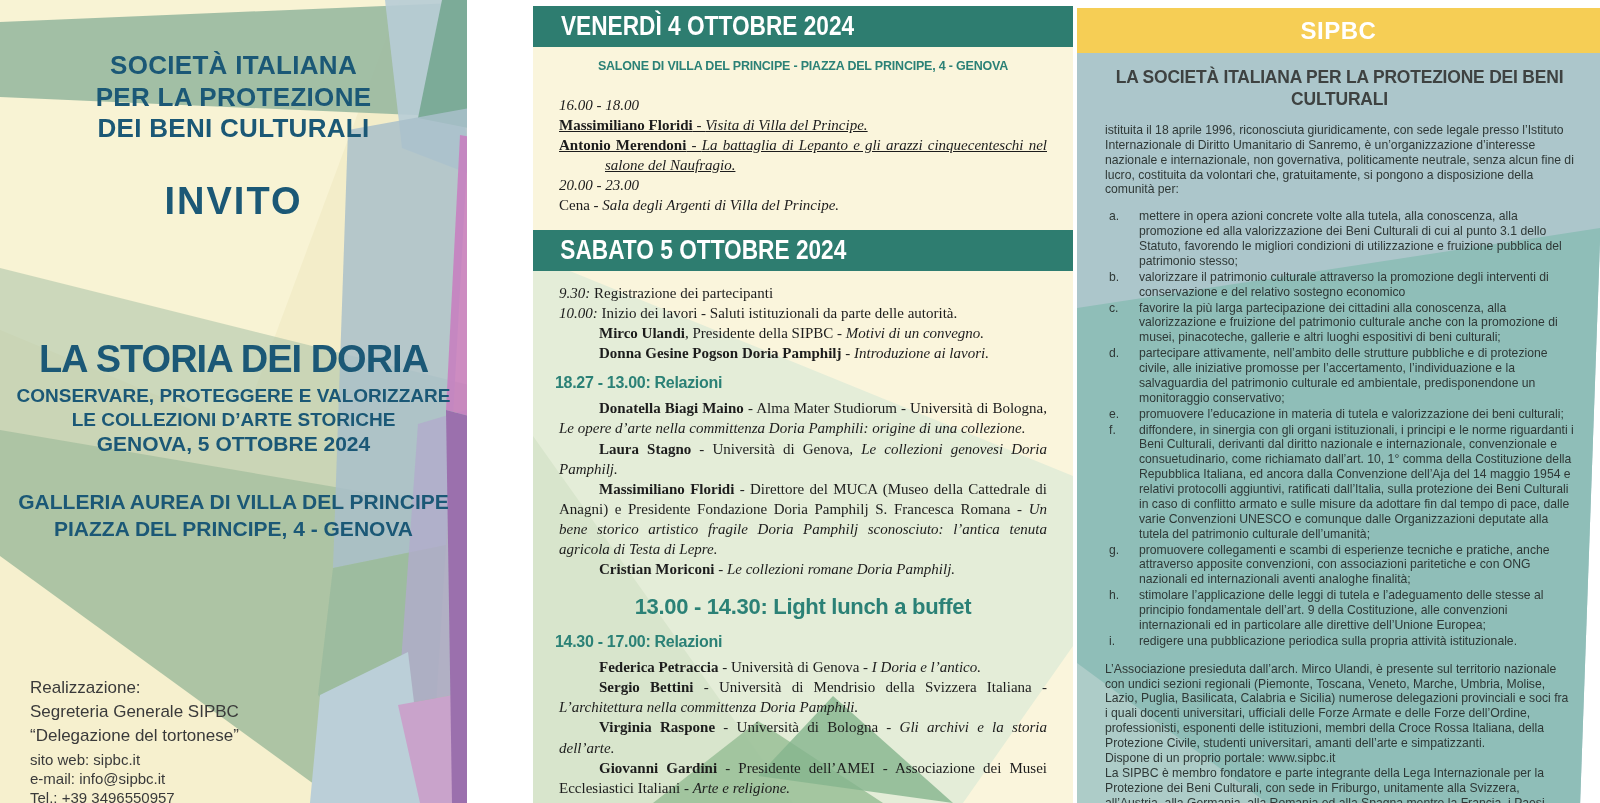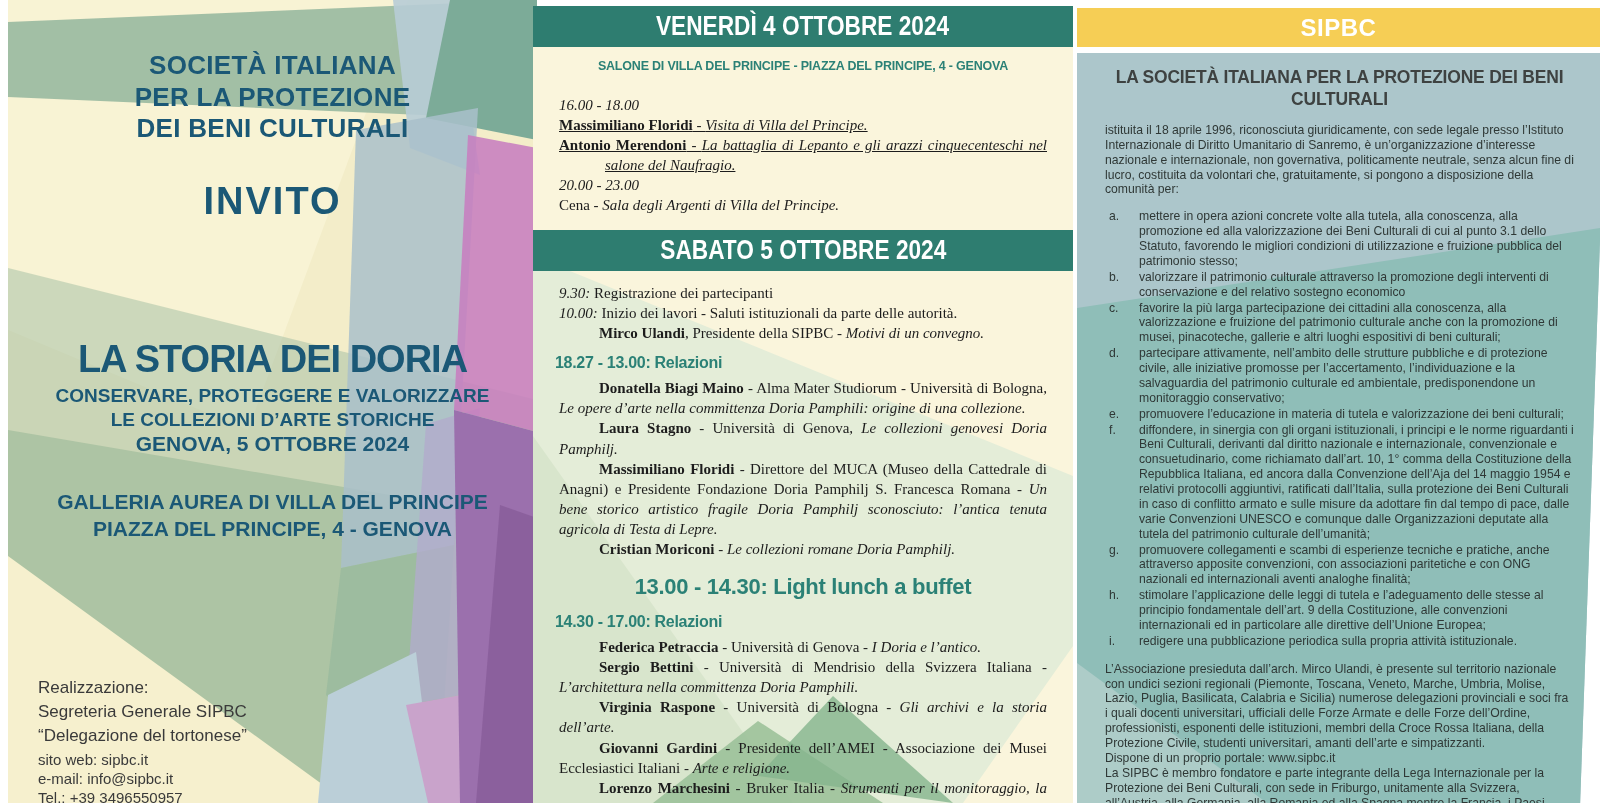--- a/index.html
+++ b/index.html
@@ -31,7 +31,7 @@
              background:var(--c-cream-panel);overflow:hidden;}
   .panel-mid svg.bg{position:absolute;inset:0;z-index:0;}
   .mid-inner{position:relative;z-index:1;}
-  .band{background:var(--c-teal-band);height:41px;display:flex;align-items:center;justify-content:center;}
+  .band{background:var(--c-teal-band);height:41px;display:flex;align-items:center;}
   .band span{color:var(--c-white);font-weight:bold;font-size:27px;letter-spacing:0;
              display:inline-block;transform:scaleX(.84);white-space:nowrap;}
   .band2{margin-top:14px;}

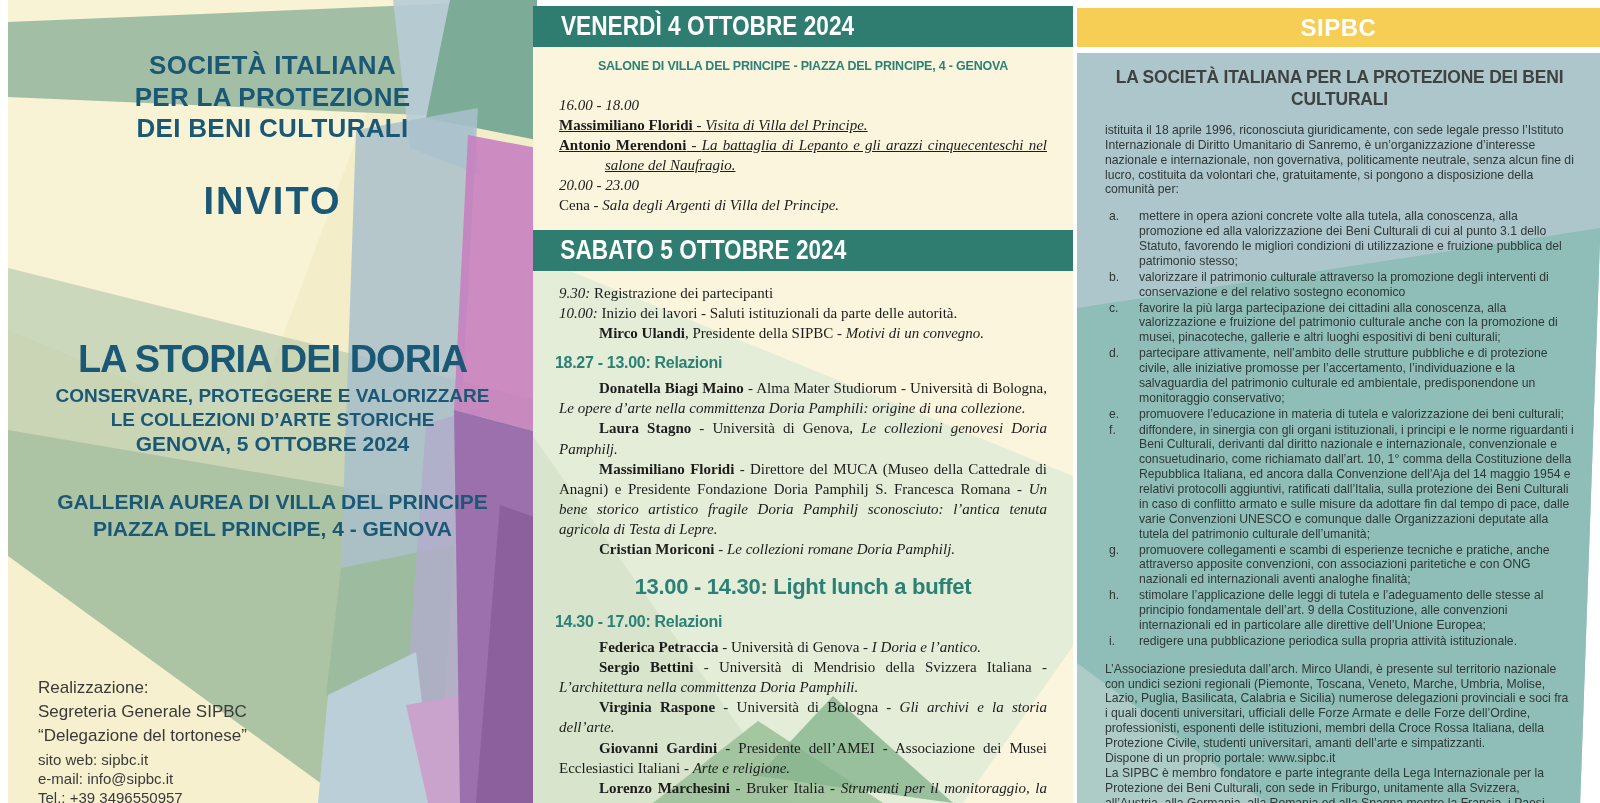--- a/index.html
+++ b/index.html
@@ -51,7 +51,7 @@
   
   .panel-right{position:absolute;left:1077px;top:0;width:523px;height:803px;
                clip-path:polygon(0 0,100% 0,100% 30%,96.2% 100%,0 100%);}
-  .r-band{position:absolute;left:0;top:8px;width:100%;height:39px;background:var(--c-yellow-band);
+  .r-band{position:absolute;left:0;top:8px;width:100%;height:45px;background:var(--c-yellow-band);
           display:flex;align-items:center;justify-content:center;}
   .r-band span{color:var(--c-white);font-weight:bold;font-size:24px;letter-spacing:.5px;}
   .r-content{position:absolute;left:0;top:53px;width:100%;height:750px;background:var(--c-right-bg);overflow:hidden;}

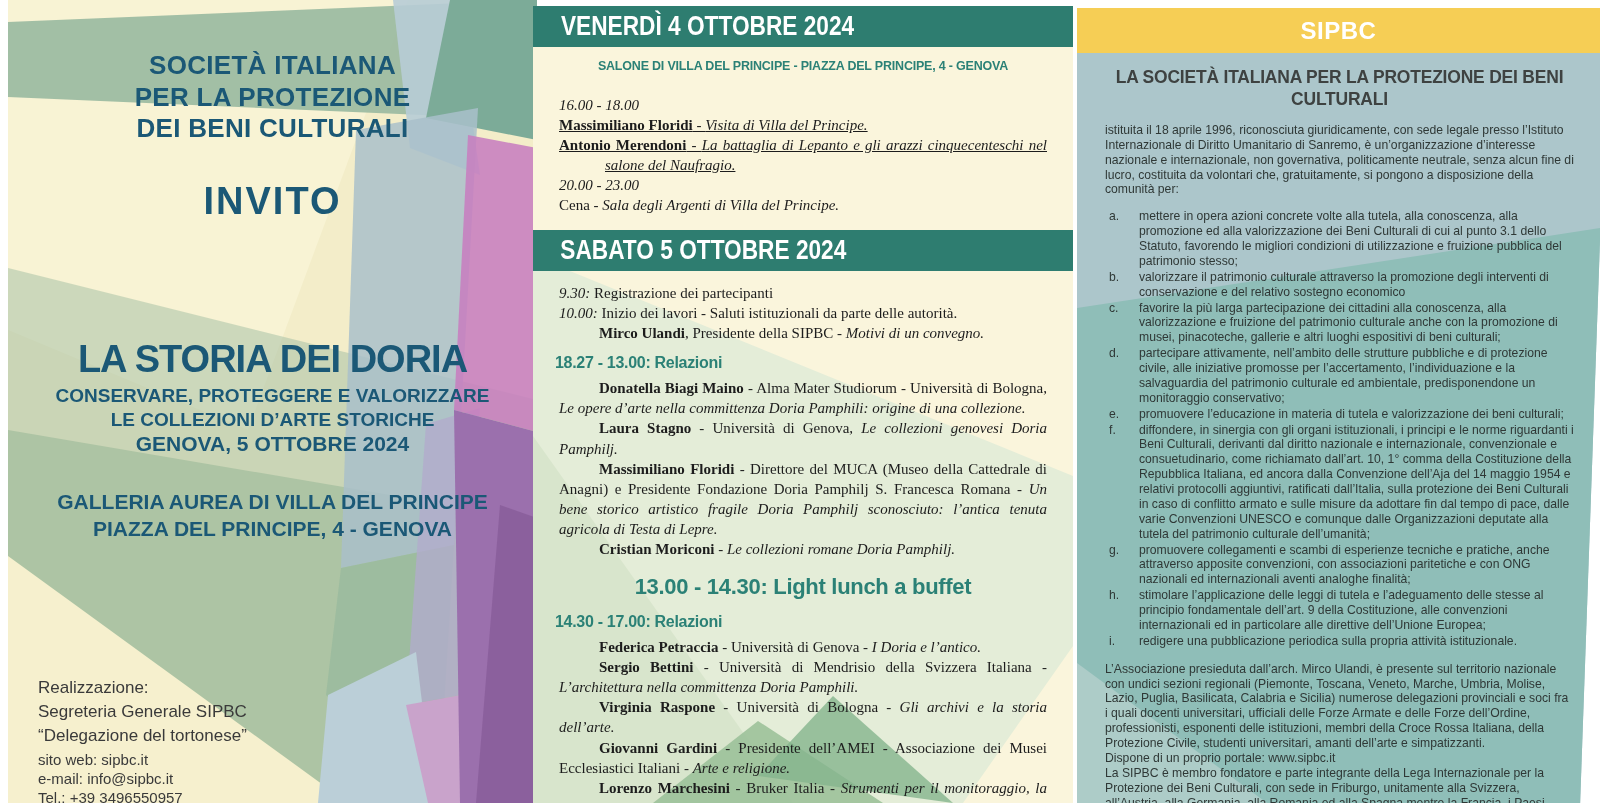--- a/index.html
+++ b/index.html
@@ -12,7 +12,7 @@
   .page{position:relative;width:1600px;height:803px;background:#fff;overflow:hidden;
         font-family:"Liberation Sans",sans-serif;}
   
-  .panel-left{position:absolute;left:8px;top:0;width:529px;height:803px;overflow:hidden;}
+  .panel-left{position:absolute;left:0;top:0;width:467px;height:803px;overflow:hidden;}
   .panel-left svg{position:absolute;inset:0;}
   .l-text{position:absolute;color:var(--c-left-text);font-weight:bold;text-align:center;width:100%;}
   .l-society{top:50px;font-size:26px;line-height:1.22;letter-spacing:.3px;}

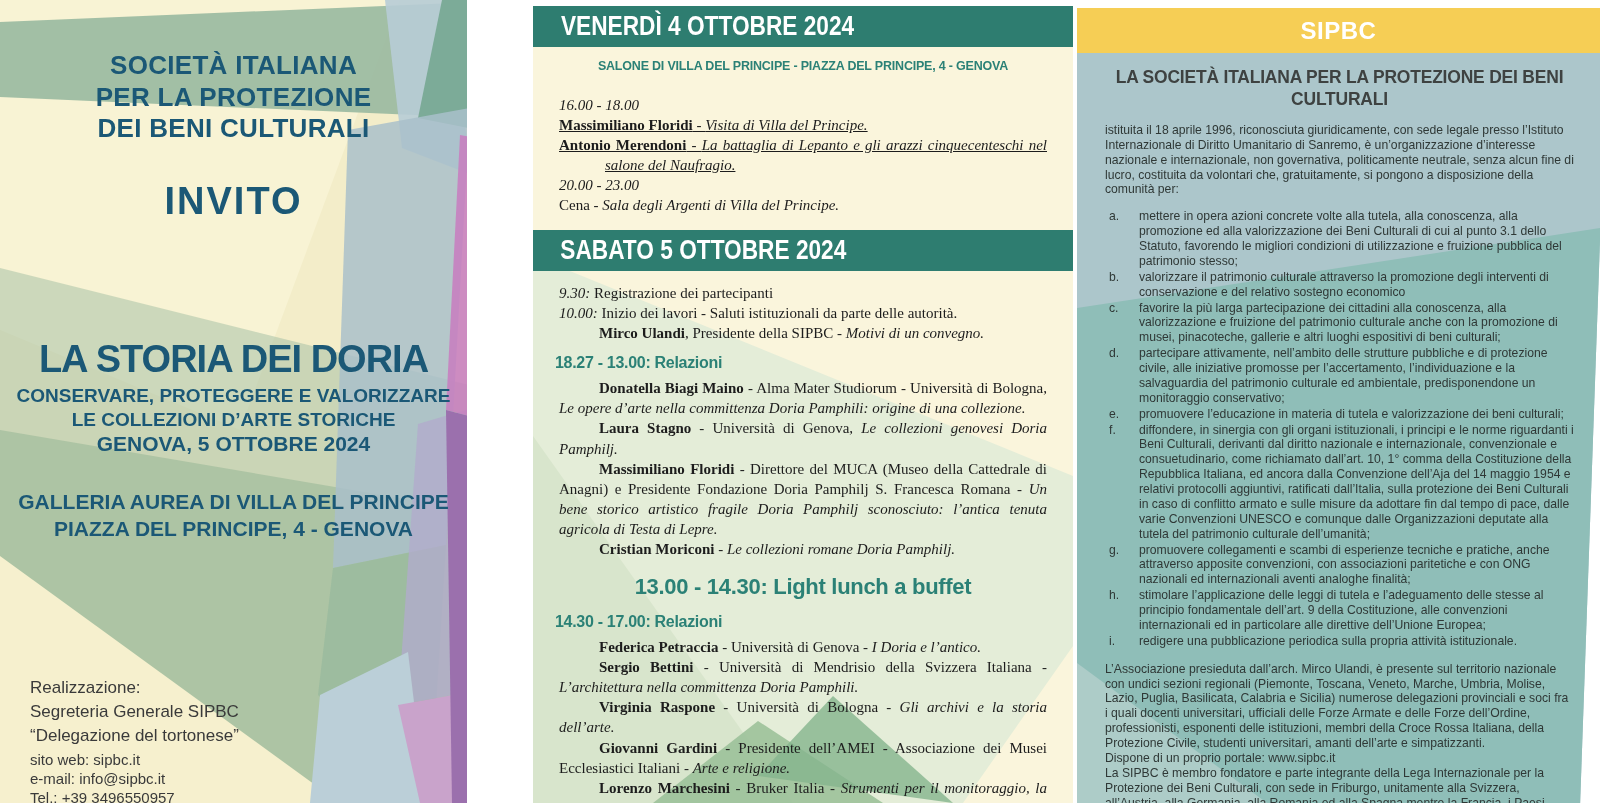--- a/index.html
+++ b/index.html
@@ -147,6 +147,7 @@
           <div class="pline t"><span class="r-i">9.30:</span><span class="r-p"> Registrazione dei partecipanti</span></div>
           <div class="pline t"><span class="r-i">10.00:</span><span class="r-p"> Inizio dei lavori - Saluti istituzionali da parte delle autorità.</span></div>
           <div class="pline sp"><span class="r-b">Mirco Ulandi</span><span class="r-p">, Presidente della SIPBC - </span><span class="r-i">Motivi di un convegno.</span></div>
+          <div class="pline sp"><span class="r-b">Donna Gesine Pogson Doria Pamphilj</span><span class="r-p"> - </span><span class="r-i">Introduzione ai lavori.</span></div>
           <div class="pline label"><span class="r-p">18.27 - 13.00: Relazioni</span></div>
           <div class="pline sp"><span class="r-b">Donatella Biagi Maino</span><span class="r-p"> - Alma Mater Studiorum - Università di Bologna, </span><span class="r-i">Le opere d’arte nella committenza Doria Pamphili: origine di una collezione.</span></div>
           <div class="pline sp"><span class="r-b">Laura Stagno</span><span class="r-p"> - Università di Genova, </span><span class="r-i">Le collezioni genovesi Doria Pamphilj.</span></div>

